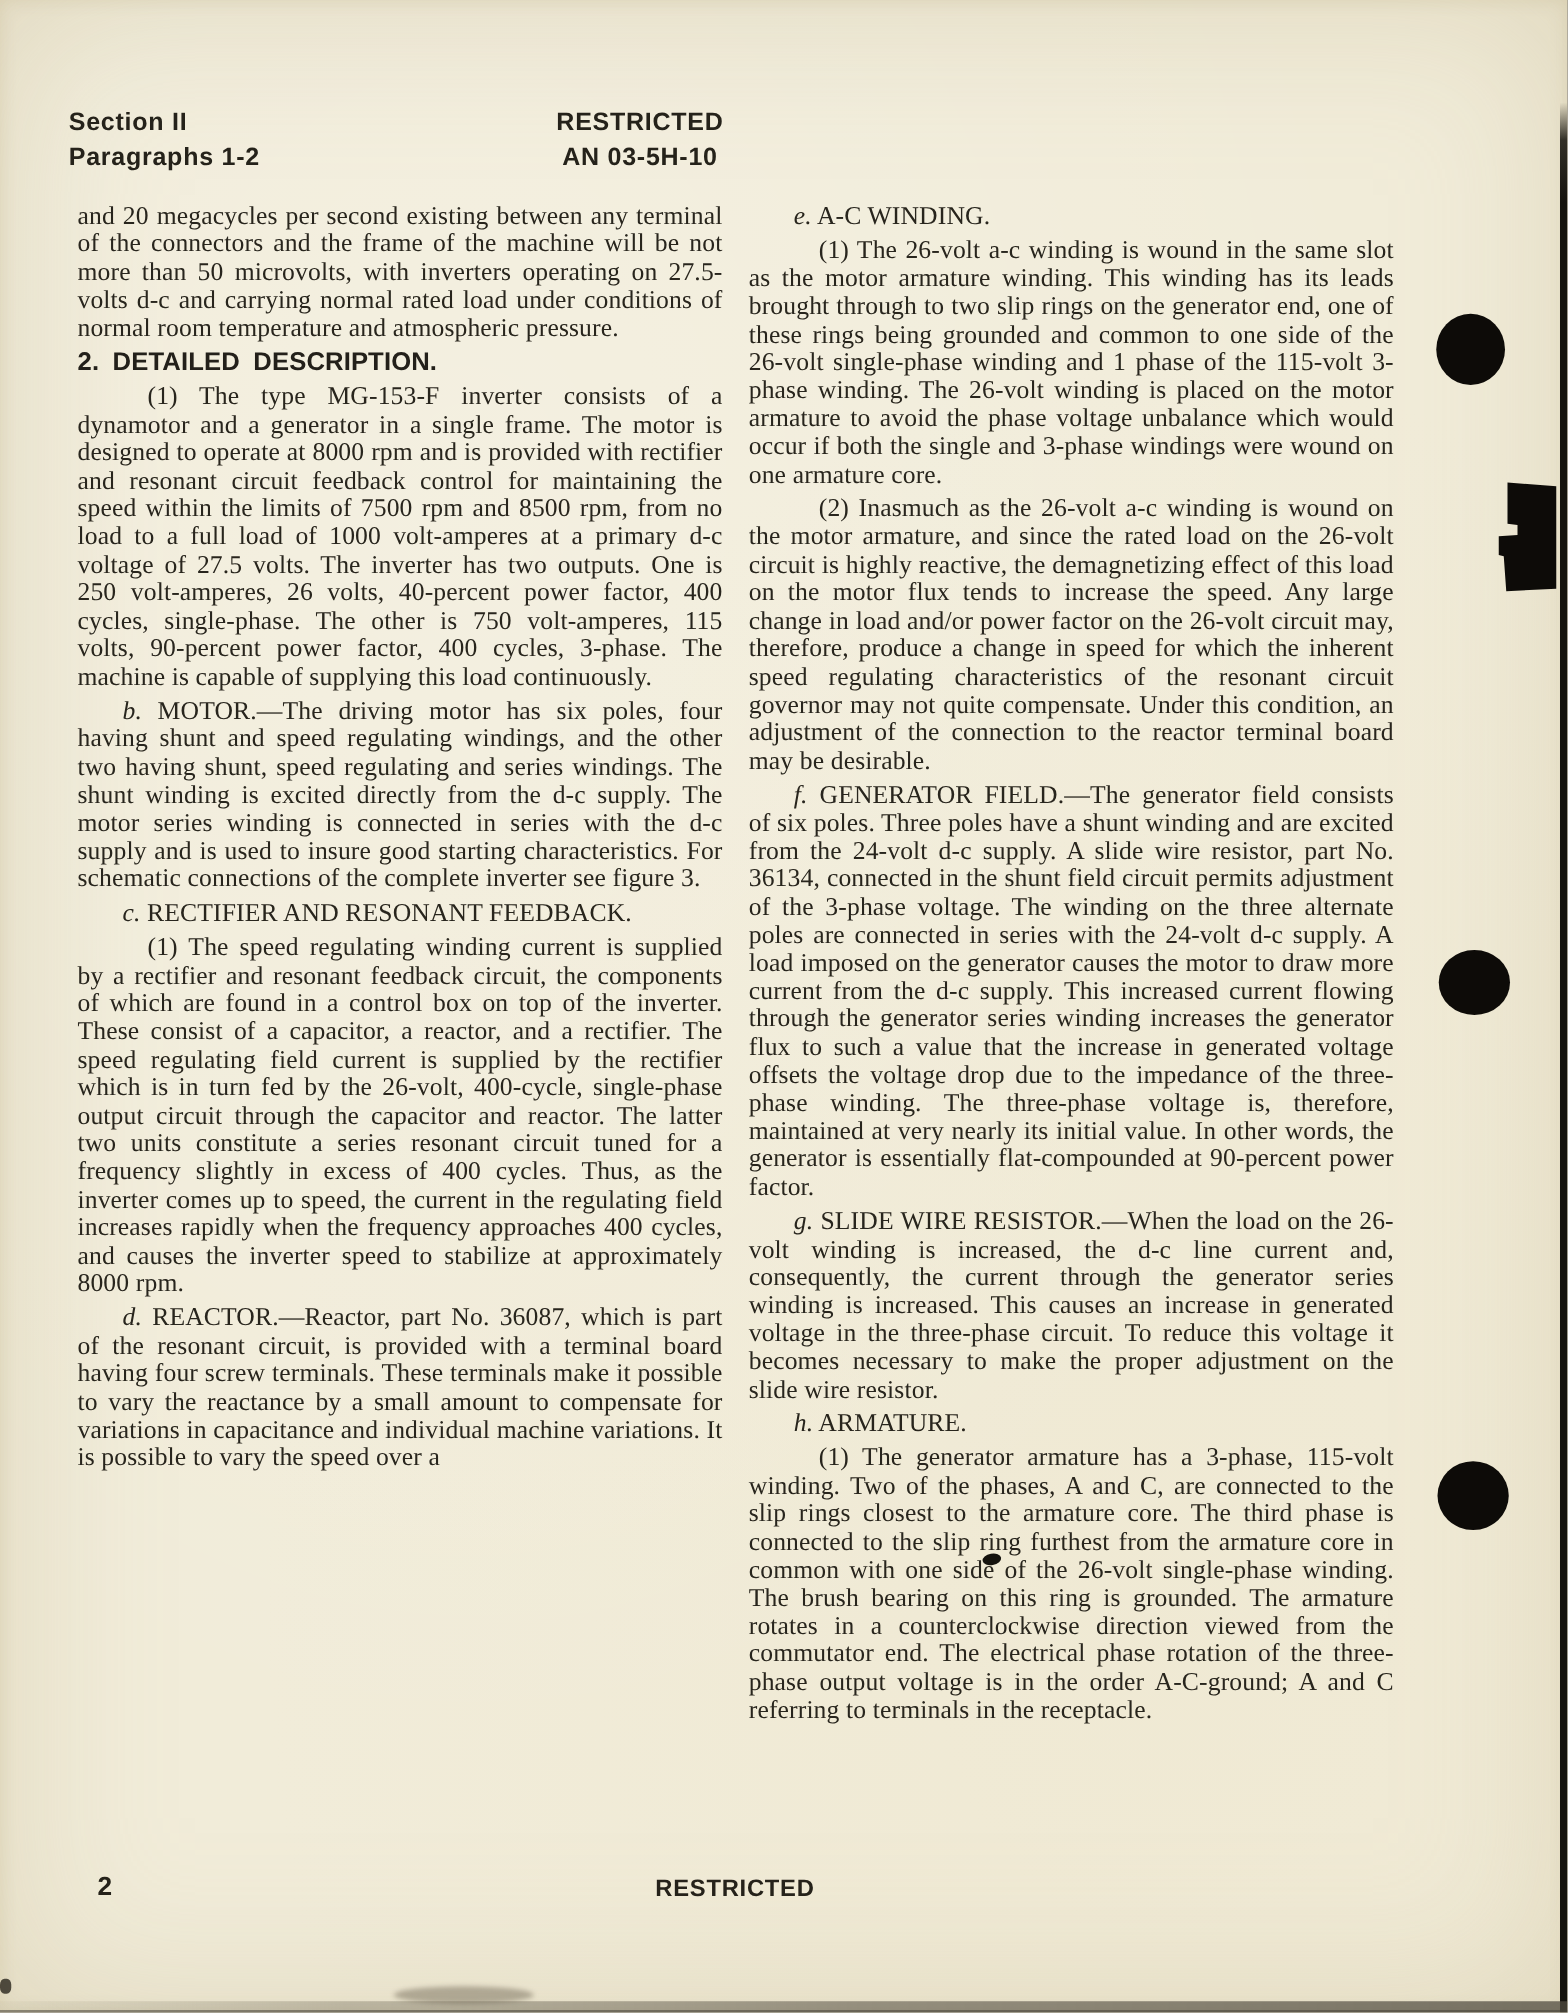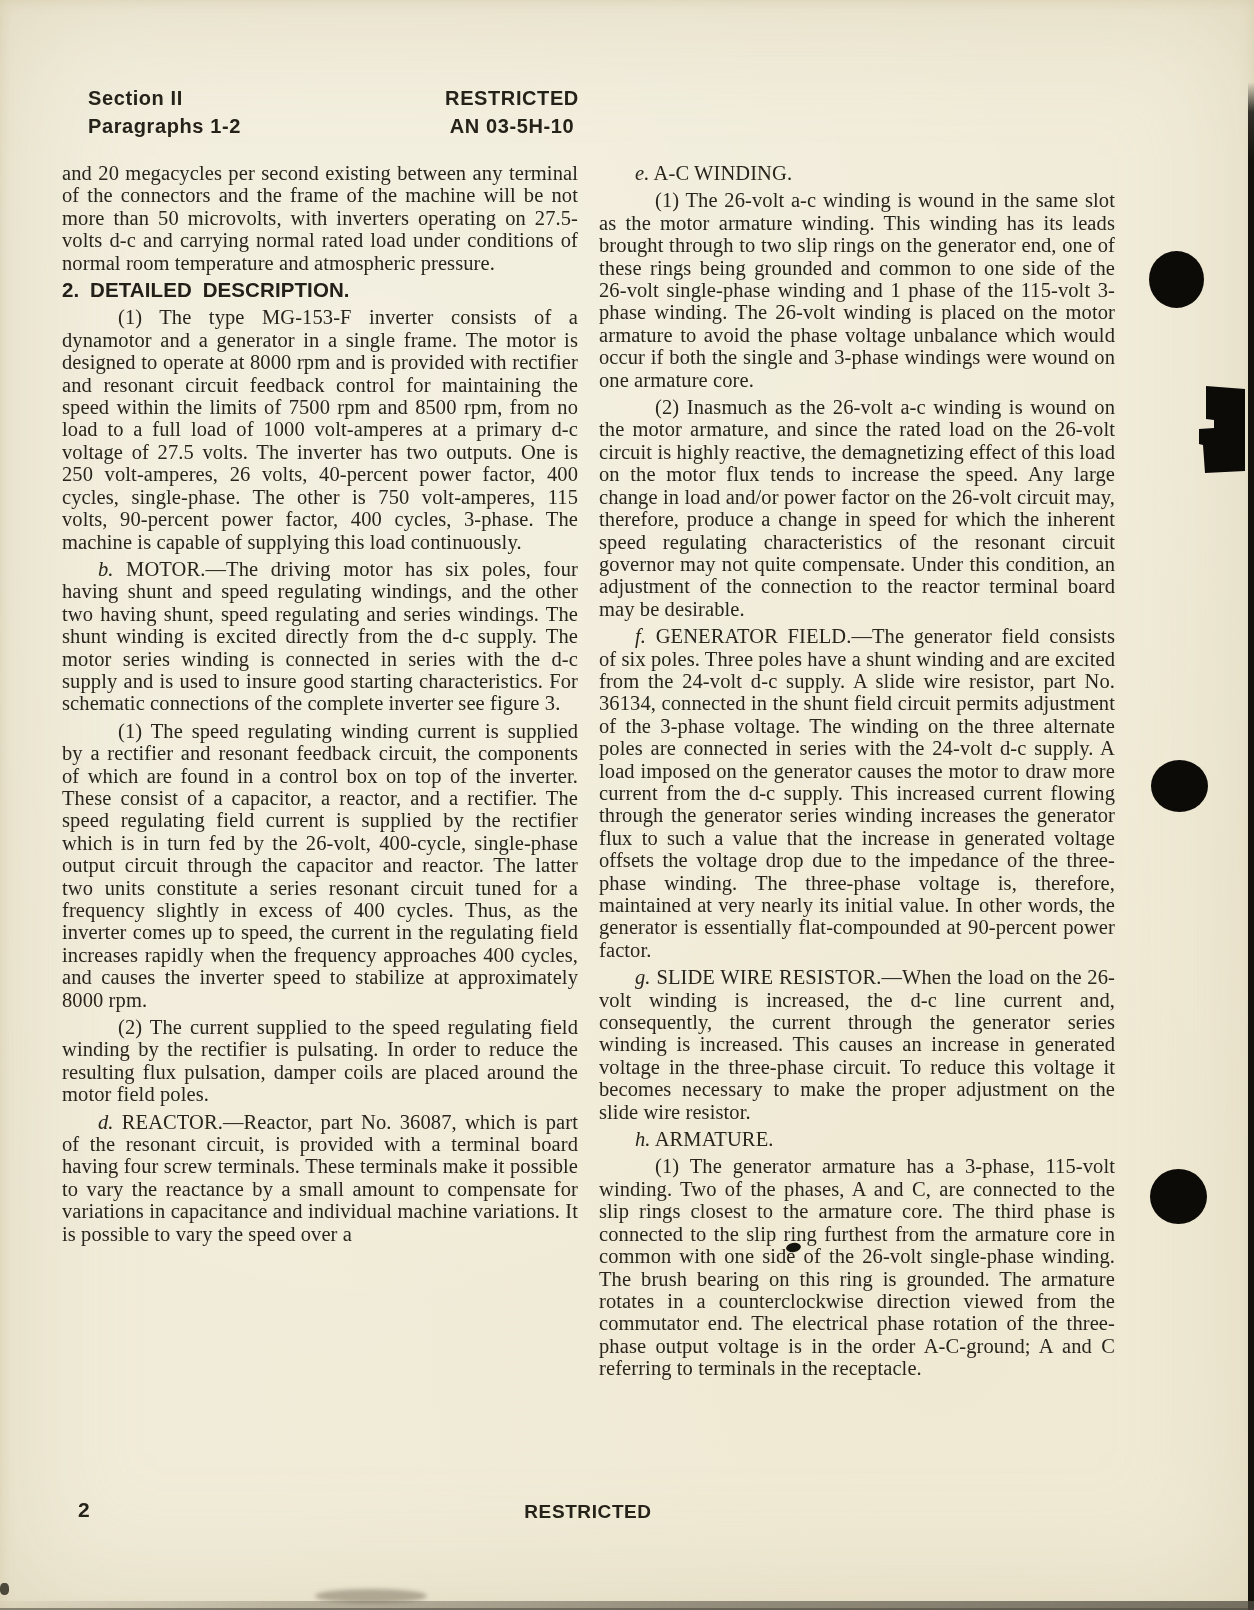--- a/index.html
+++ b/index.html
@@ -19,7 +19,7 @@
 
   
   .hdr-left {
-    position:absolute; left:88px; top:84px;
+    position:absolute; left:55px; top:84px;
     font-family:"Liberation Sans", sans-serif; font-weight:bold;
     font-size:20px; line-height:28px; letter-spacing:0.6px; color:#25221a;
   }

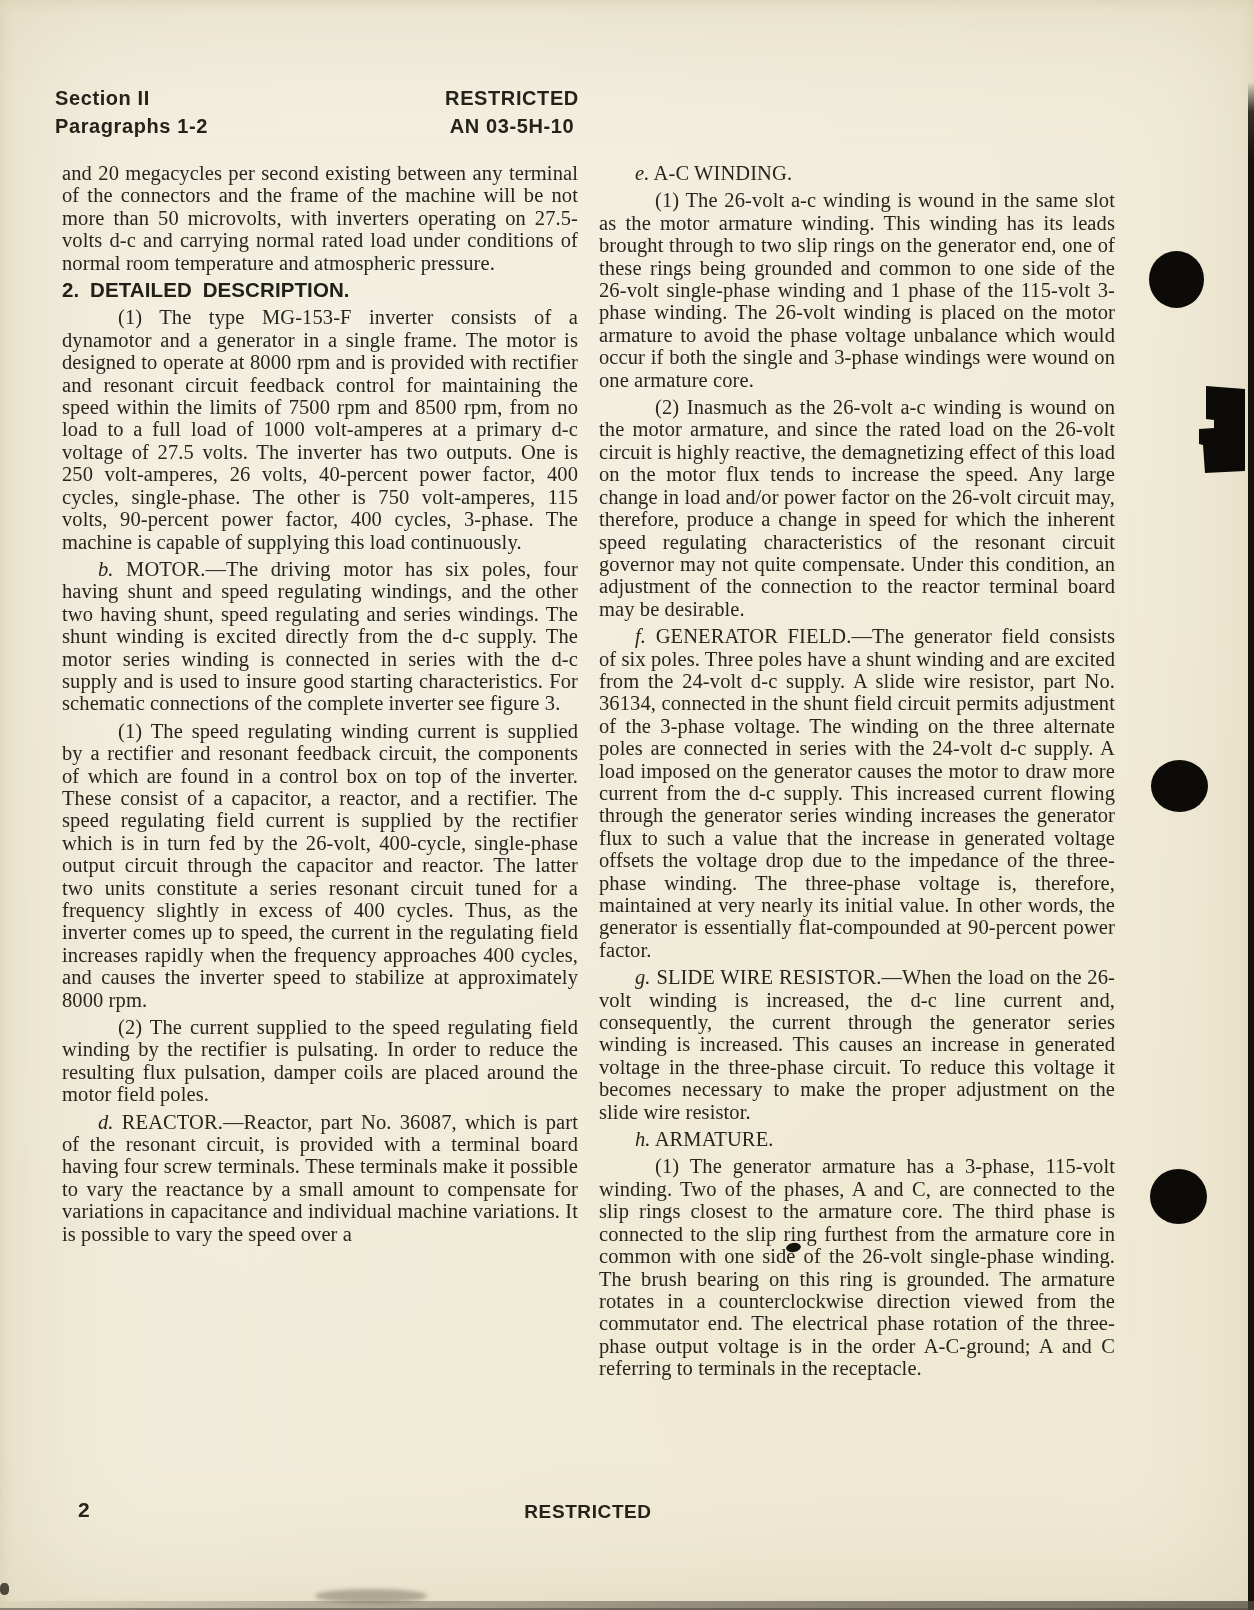--- a/index.html
+++ b/index.html
@@ -110,6 +110,7 @@
       <p class="h-sans">2. DETAILED DESCRIPTION.</p>
       <p class="ind2">(1) The type MG-153-F inverter consists of a dynamotor and a generator in a single frame. The motor is designed to operate at 8000 rpm and is provided with rectifier and resonant circuit feedback control for maintaining the speed within the limits of 7500 rpm and 8500 rpm, from no load to a full load of 1000 volt-amperes at a primary d-c voltage of 27.5 volts. The inverter has two outputs. One is 250 volt-amperes, 26 volts, 40-percent power factor, 400 cycles, single-phase. The other is 750 volt-amperes, 115 volts, 90-percent power factor, 400 cycles, 3-phase. The machine is capable of supplying this load continuously.</p>
       <p class="ind1"><i class="lb">b.</i> <span>MOTOR.—The driving motor has six poles, four having shunt and speed regulating windings, and the other two having shunt, speed regulating and series windings. The shunt winding is excited directly from the d-c supply. The motor series winding is connected in series with the d-c supply and is used to insure good starting characteristics. For schematic connections of the complete inverter see figure 3.</span></p>
+      <p class="ind1"><i class="lb">c.</i> <span>RECTIFIER AND RESONANT FEEDBACK.</span></p>
       <p class="ind2">(1) The speed regulating winding current is supplied by a rectifier and resonant feedback circuit, the components of which are found in a control box on top of the inverter. These consist of a capacitor, a reactor, and a rectifier. The speed regulating field current is supplied by the rectifier which is in turn fed by the 26-volt, 400-cycle, single-phase output circuit through the capacitor and reactor. The latter two units constitute a series resonant circuit tuned for a frequency slightly in excess of 400 cycles. Thus, as the inverter comes up to speed, the current in the regulating field increases rapidly when the frequency approaches 400 cycles, and causes the inverter speed to stabilize at approximately 8000 rpm.</p>
       <p class="ind2">(2) The current supplied to the speed regulating field winding by the rectifier is pulsating. In order to reduce the resulting flux pulsation, damper coils are placed around the motor field poles.</p>
       <p class="ind1"><i class="lb">d.</i> <span>REACTOR.—Reactor, part No. 36087, which is part of the resonant circuit, is provided with a terminal board having four screw terminals. These terminals make it possible to vary the reactance by a small amount to compensate for variations in capacitance and individual machine variations. It is possible to vary the speed over a</span></p>

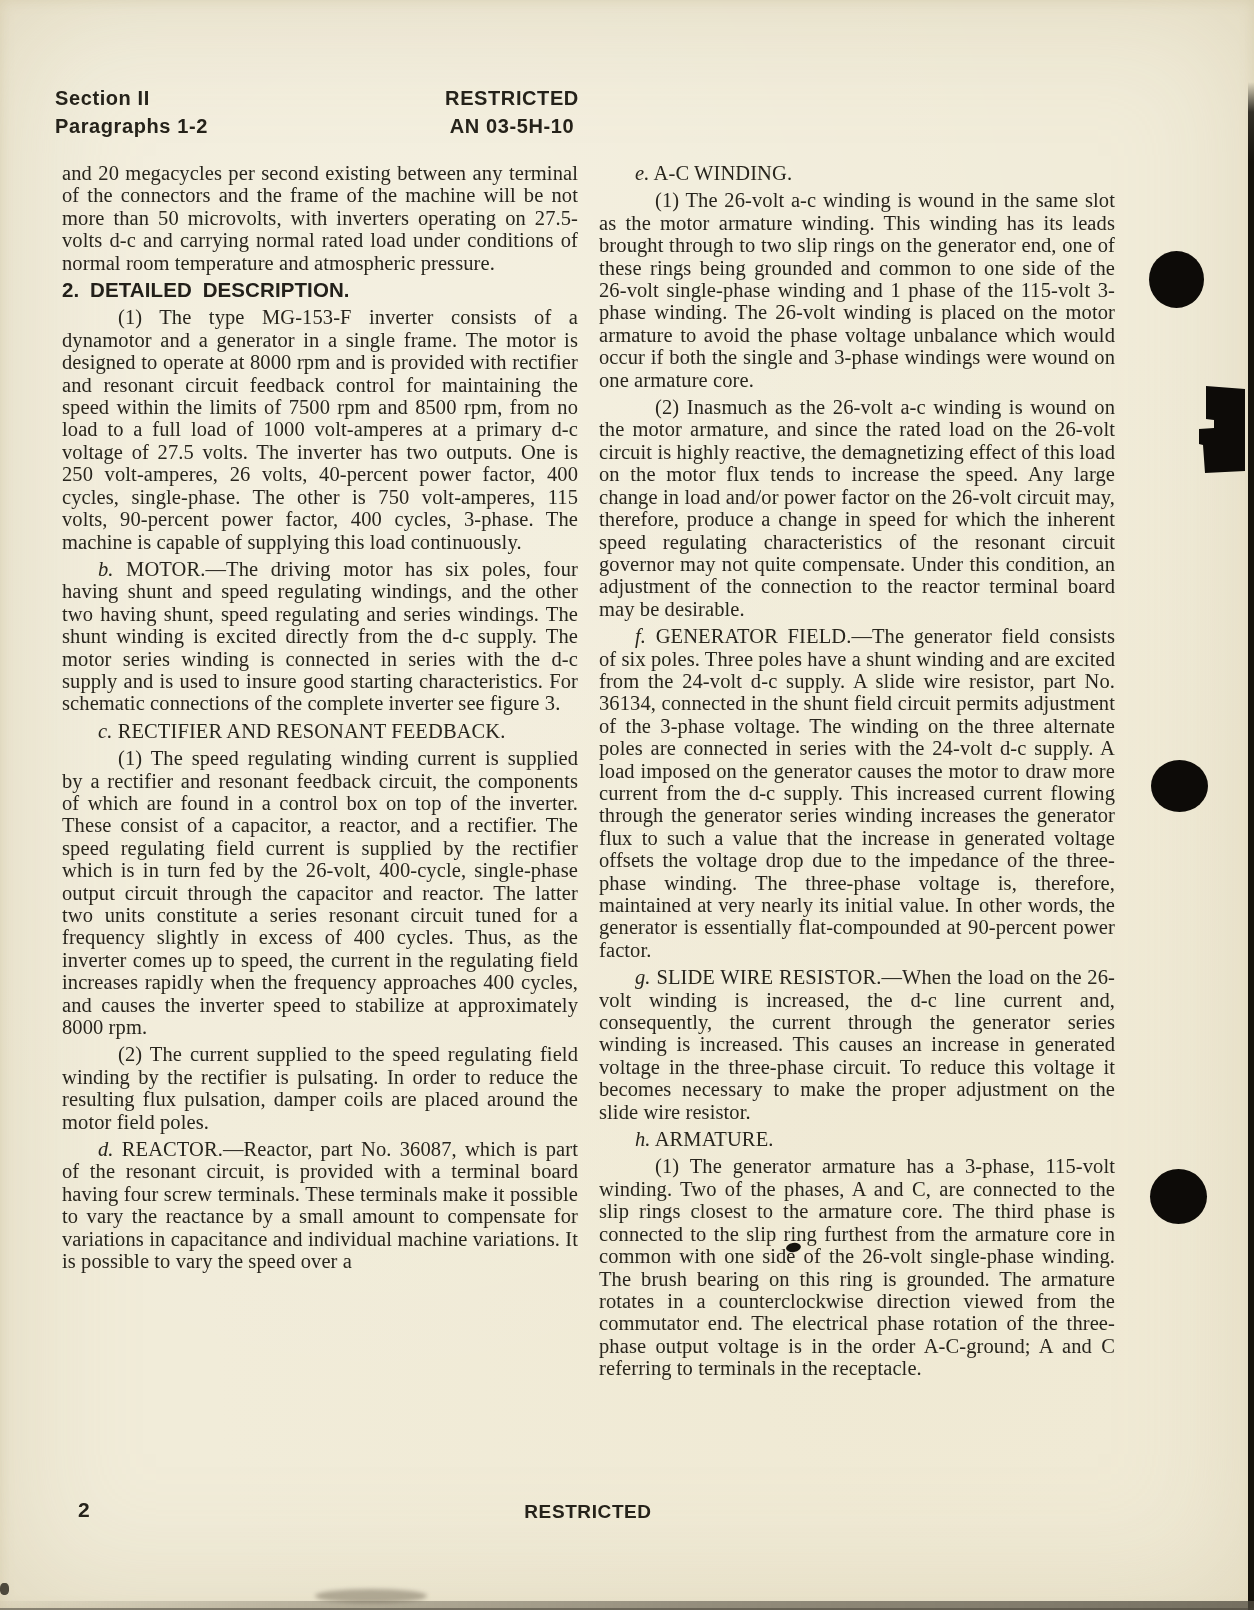--- a/index.html
+++ b/index.html
@@ -112,7 +112,6 @@
       <p class="ind1"><i class="lb">b.</i> <span>MOTOR.—The driving motor has six poles, four having shunt and speed regulating windings, and the other two having shunt, speed regulating and series windings. The shunt winding is excited directly from the d-c supply. The motor series winding is connected in series with the d-c supply and is used to insure good starting characteristics. For schematic connections of the complete inverter see figure 3.</span></p>
       <p class="ind1"><i class="lb">c.</i> <span>RECTIFIER AND RESONANT FEEDBACK.</span></p>
       <p class="ind2">(1) The speed regulating winding current is supplied by a rectifier and resonant feedback circuit, the components of which are found in a control box on top of the inverter. These consist of a capacitor, a reactor, and a rectifier. The speed regulating field current is supplied by the rectifier which is in turn fed by the 26-volt, 400-cycle, single-phase output circuit through the capacitor and reactor. The latter two units constitute a series resonant circuit tuned for a frequency slightly in excess of 400 cycles. Thus, as the inverter comes up to speed, the current in the regulating field increases rapidly when the frequency approaches 400 cycles, and causes the inverter speed to stabilize at approximately 8000 rpm.</p>
-      <p class="ind2">(2) The current supplied to the speed regulating field winding by the rectifier is pulsating. In order to reduce the resulting flux pulsation, damper coils are placed around the motor field poles.</p>
       <p class="ind1"><i class="lb">d.</i> <span>REACTOR.—Reactor, part No. 36087, which is part of the resonant circuit, is provided with a terminal board having four screw terminals. These terminals make it possible to vary the reactance by a small amount to compensate for variations in capacitance and individual machine variations. It is possible to vary the speed over a</span></p>
     </div>
 

